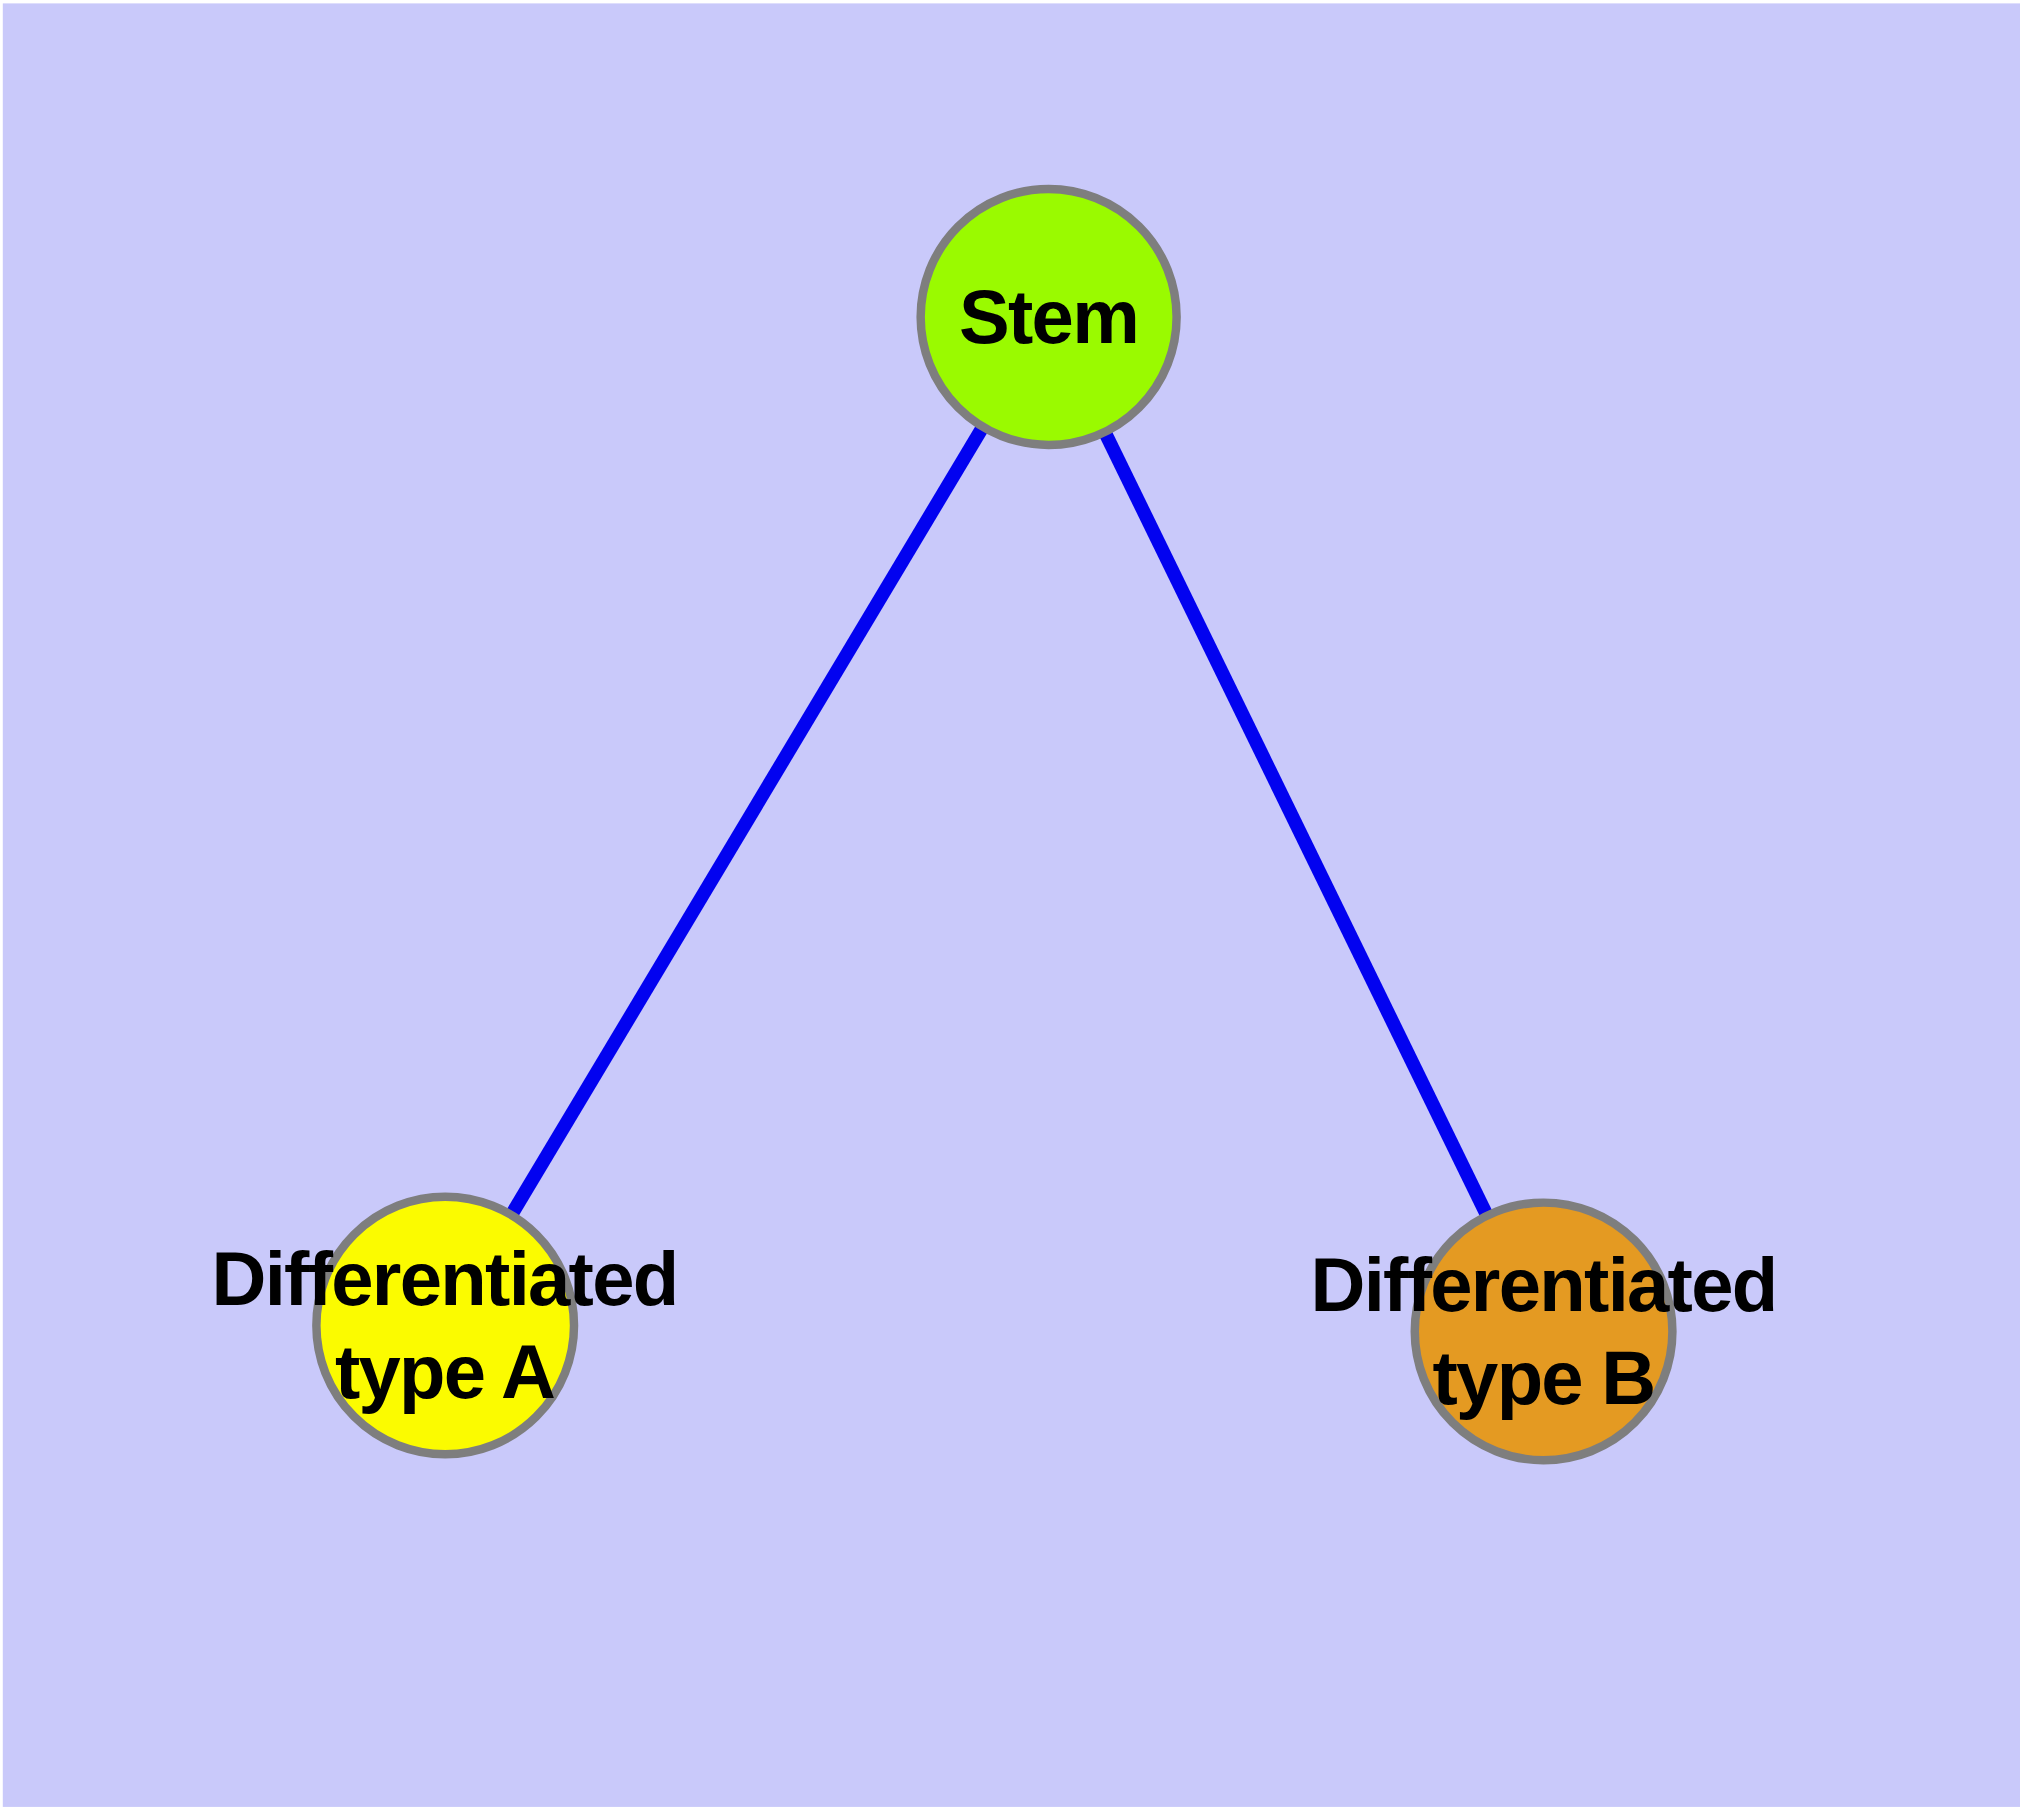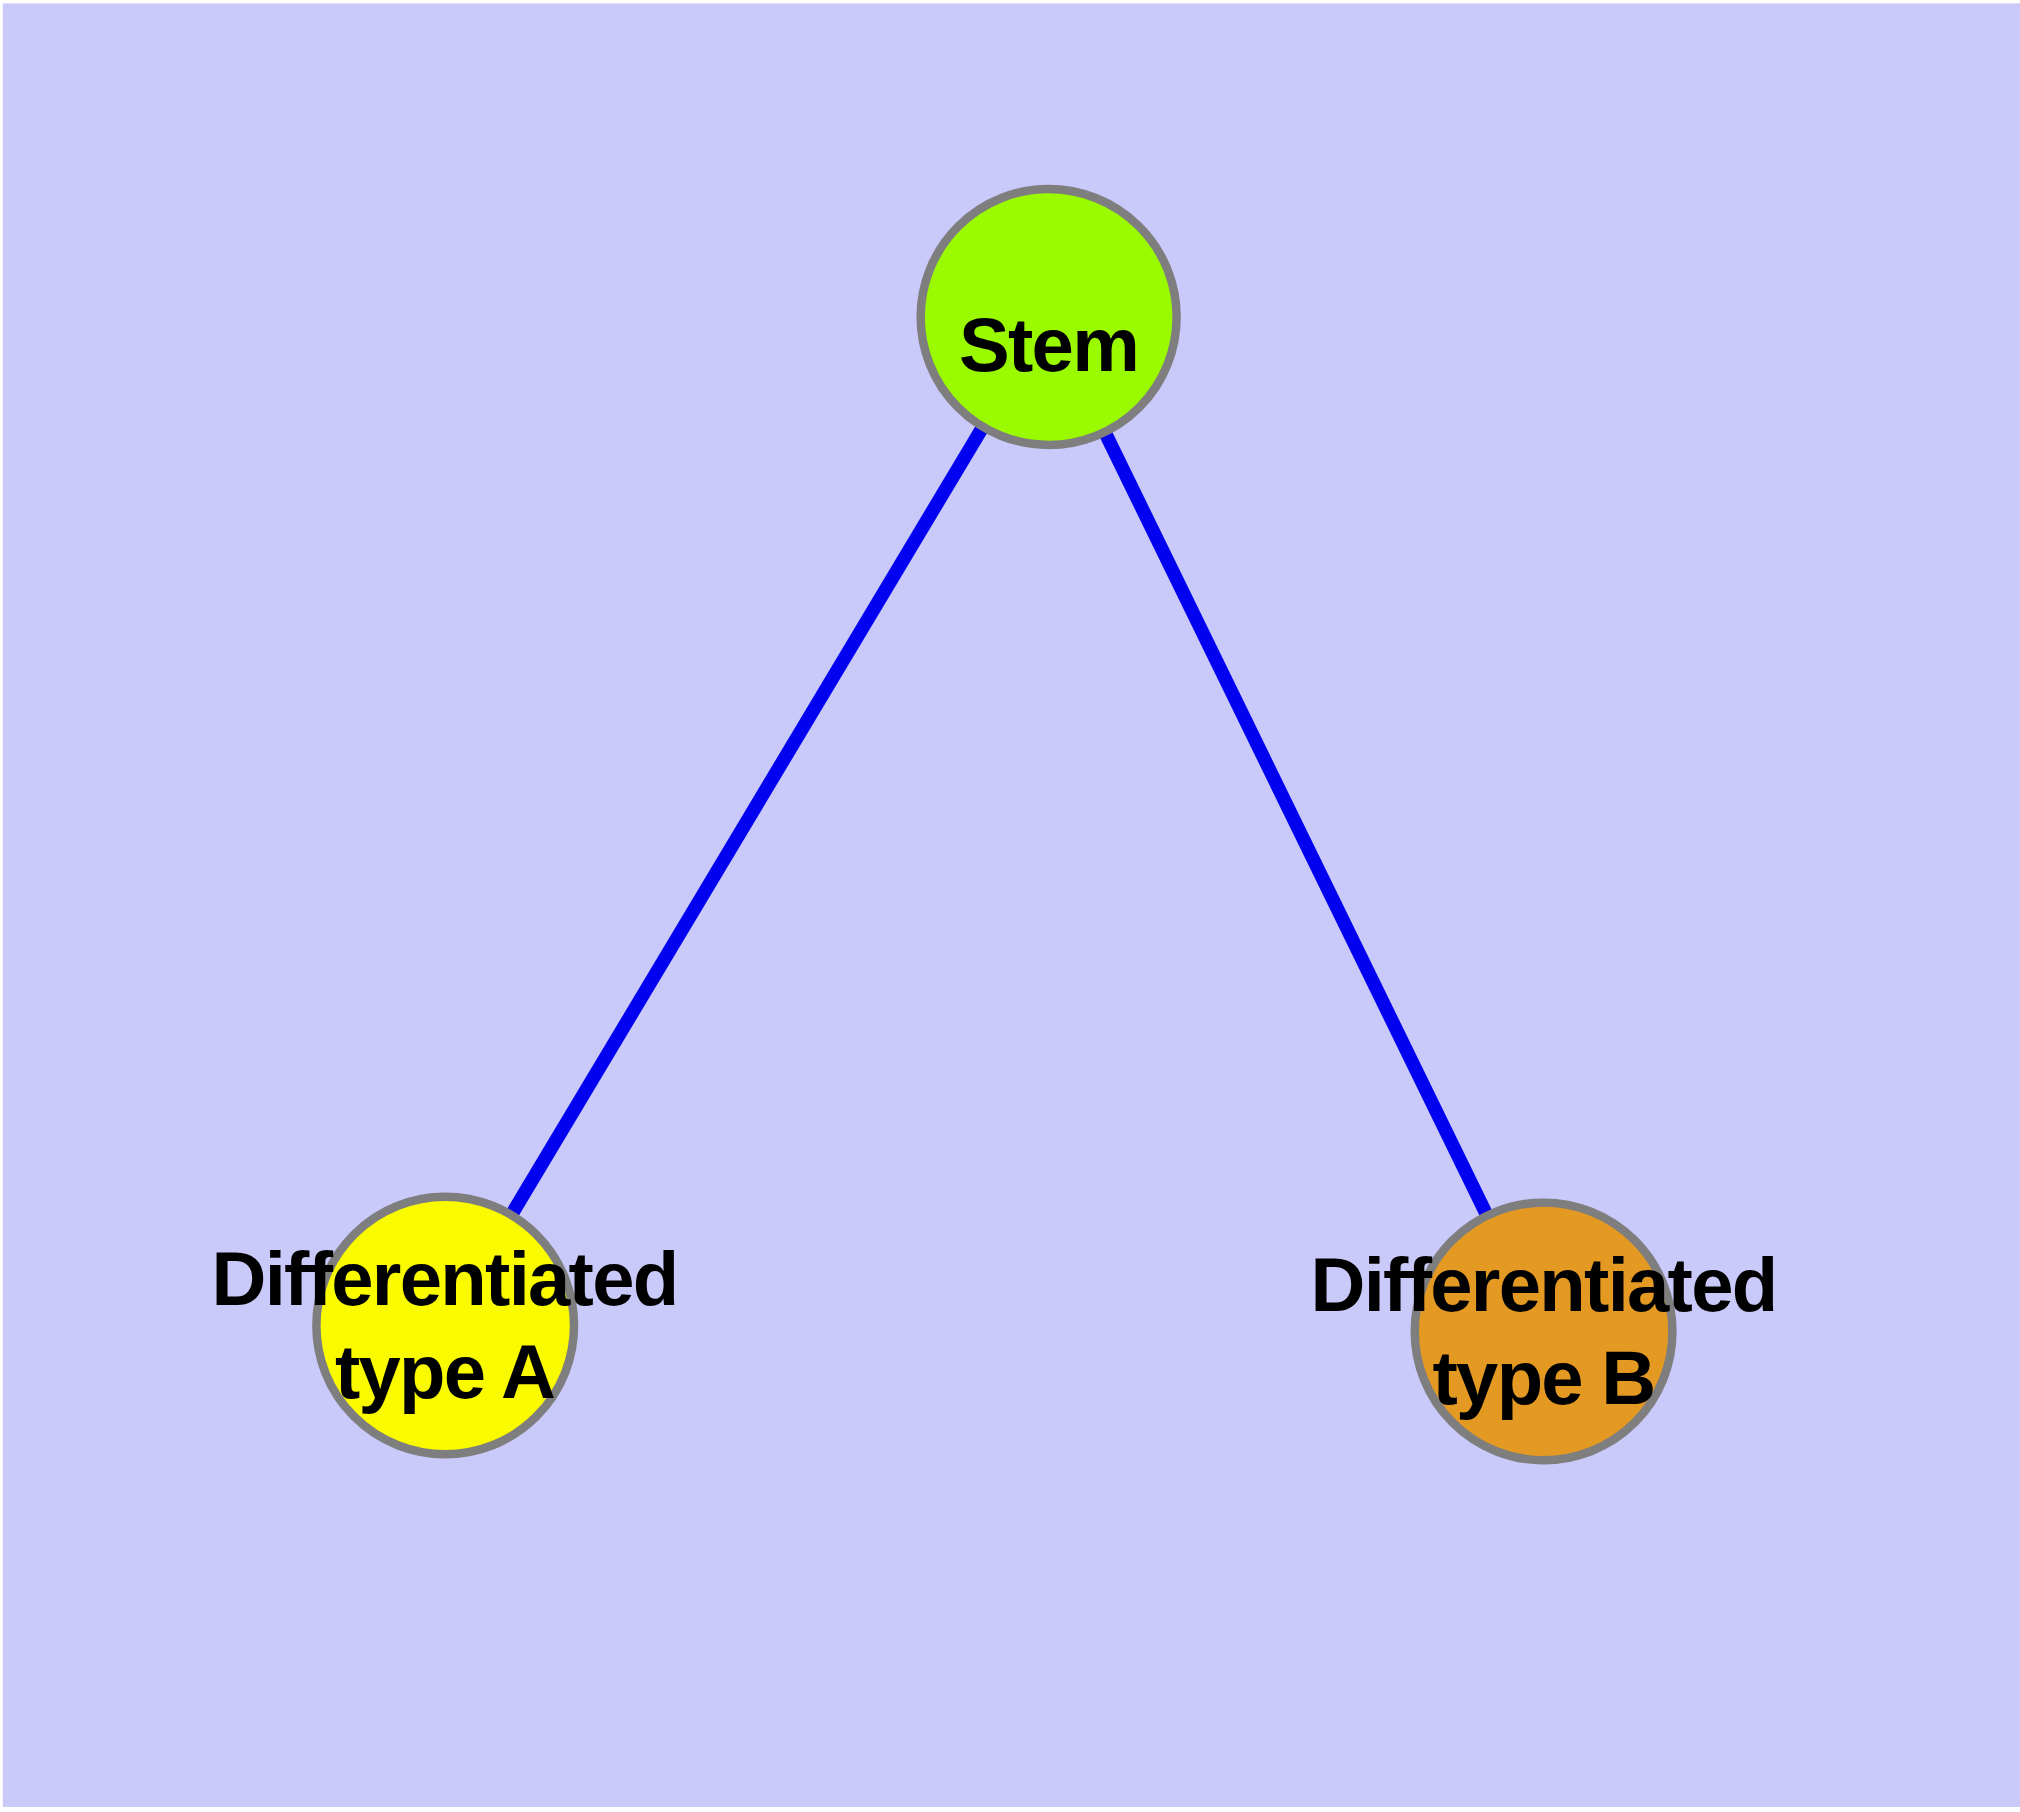--- a/index.html
+++ b/index.html
@@ -61,7 +61,7 @@
     </g>
   </svg>
 
-  <div class="node-label" style="left:540px; top:270px;margin-top:28px;">
+  <div class="node-label" style="left:540px; top:270px;">
     <div>Stem</div>
   </div>
 

